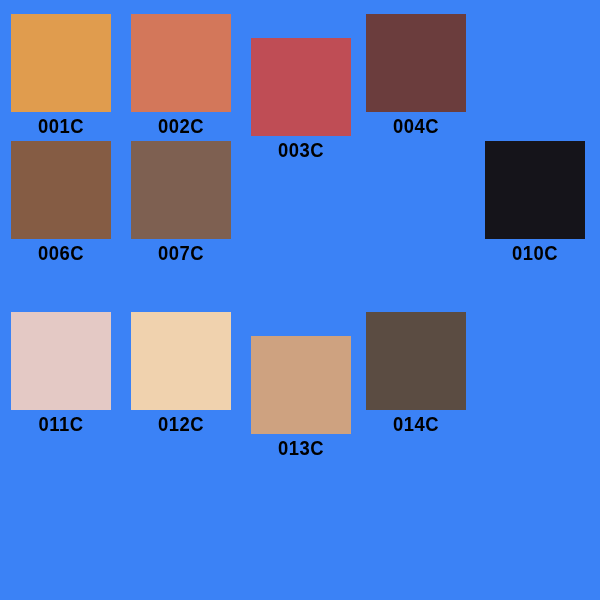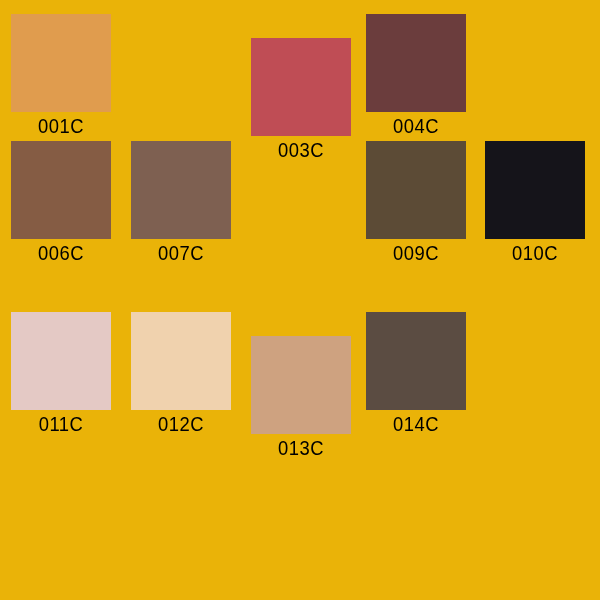--- a/index.html
+++ b/index.html
@@ -18,7 +18,8 @@
     position: relative;
     width: 600px;
     height: 600px;
-    background: #eab308;
+    background: #3b82f6;
+    font-weight: bold;
   }
 
   .swatch-row {

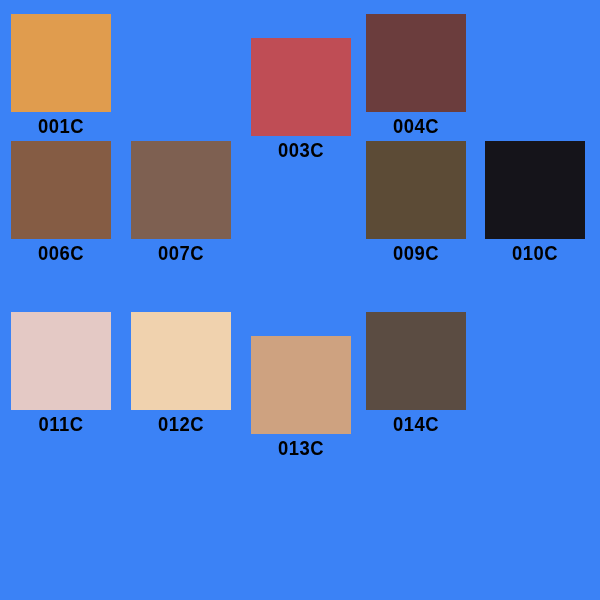--- a/index.html
+++ b/index.html
@@ -79,6 +79,10 @@
       <div class="swatch-chip" style="background: rgb(224, 156, 78);"></div>
       <div class="swatch-label">001C</div>
     </div>
+    <div class="swatch-cell col-1">
+      <div class="swatch-chip" style="background: rgb(211, 119, 90);"></div>
+      <div class="swatch-label">002C</div>
+    </div>
     <div class="swatch-cell col-2">
       <div class="swatch-chip" style="background: rgb(191, 77, 85);"></div>
       <div class="swatch-label">003C</div>

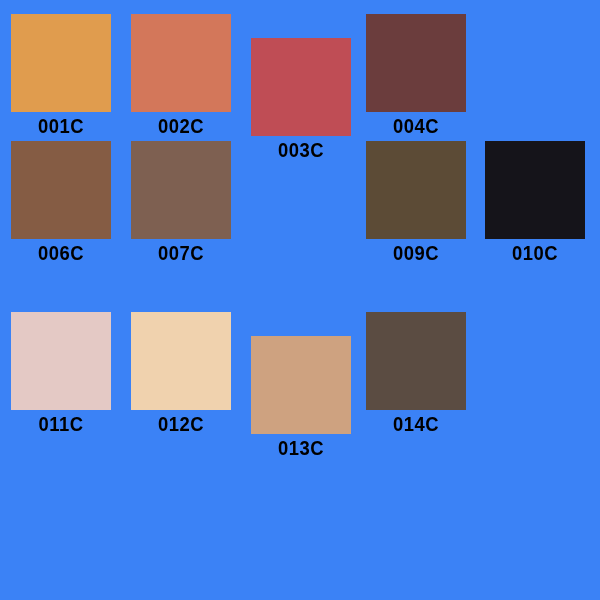--- a/index.html
+++ b/index.html
@@ -102,10 +102,6 @@
       <div class="swatch-chip" style="background: rgb(126, 96, 81);"></div>
       <div class="swatch-label">007C</div>
     </div>
-    <div class="swatch-cell col-3">
-      <div class="swatch-chip" style="background: rgb(92, 75, 54);"></div>
-      <div class="swatch-label">009C</div>
-    </div>
     <div class="swatch-cell col-4">
       <div class="swatch-chip" style="background: rgb(21, 20, 26);"></div>
       <div class="swatch-label">010C</div>

